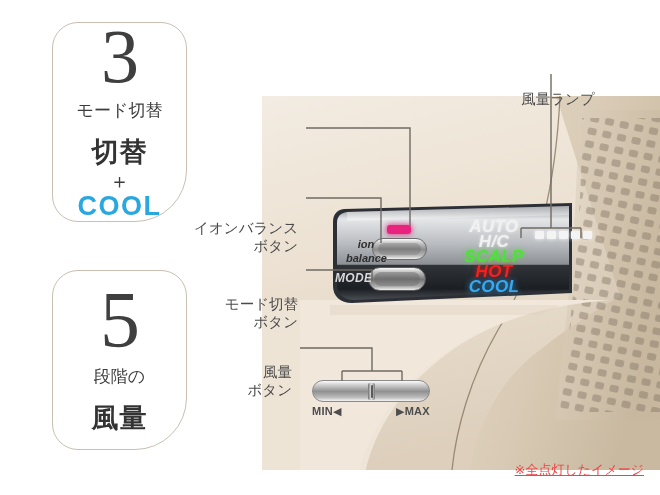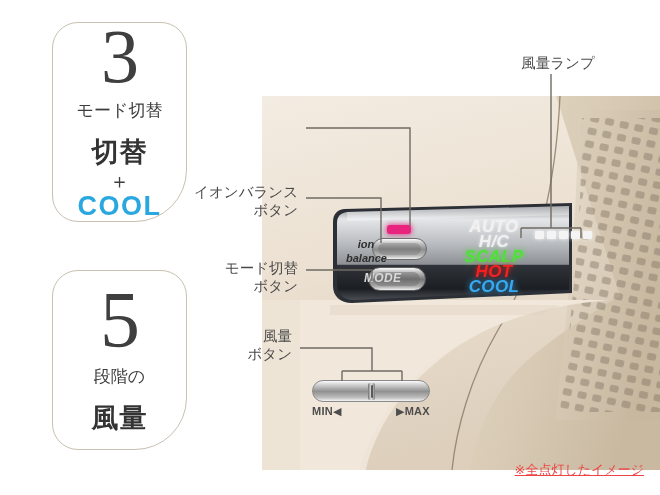--- a/index.html
+++ b/index.html
@@ -51,7 +51,7 @@
   
   .callout{
     position:absolute;color:#4a4a4a;font-size:14.5px;line-height:1.22;
-    text-align:right;white-space:pre-line;
+    text-align:right;white-space:pre-line;margin-top:36px;
   }
   .callout.center{text-align:center;}
 

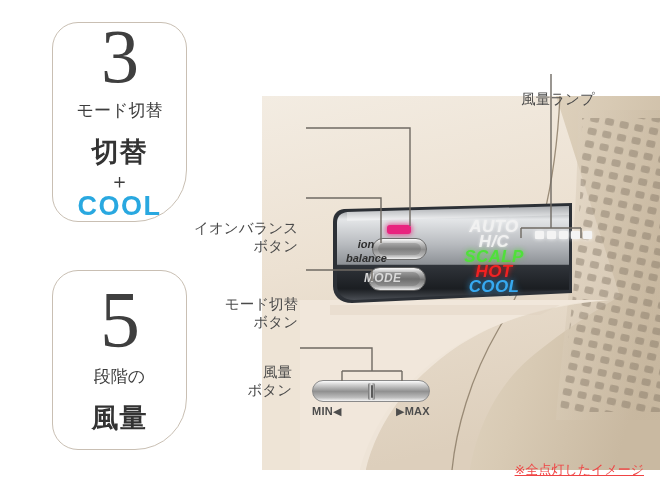--- a/index.html
+++ b/index.html
@@ -101,7 +101,6 @@
     position:absolute;left:5px;top:66px;
     font-size:12px;color:#d9d9d9;font-style:italic;font-weight:700;
     letter-spacing:.3px;
-    margin-left:29px;
   }
 
   .modes{position:absolute;left:128px;top:14px;width:72px;text-align:center;}

